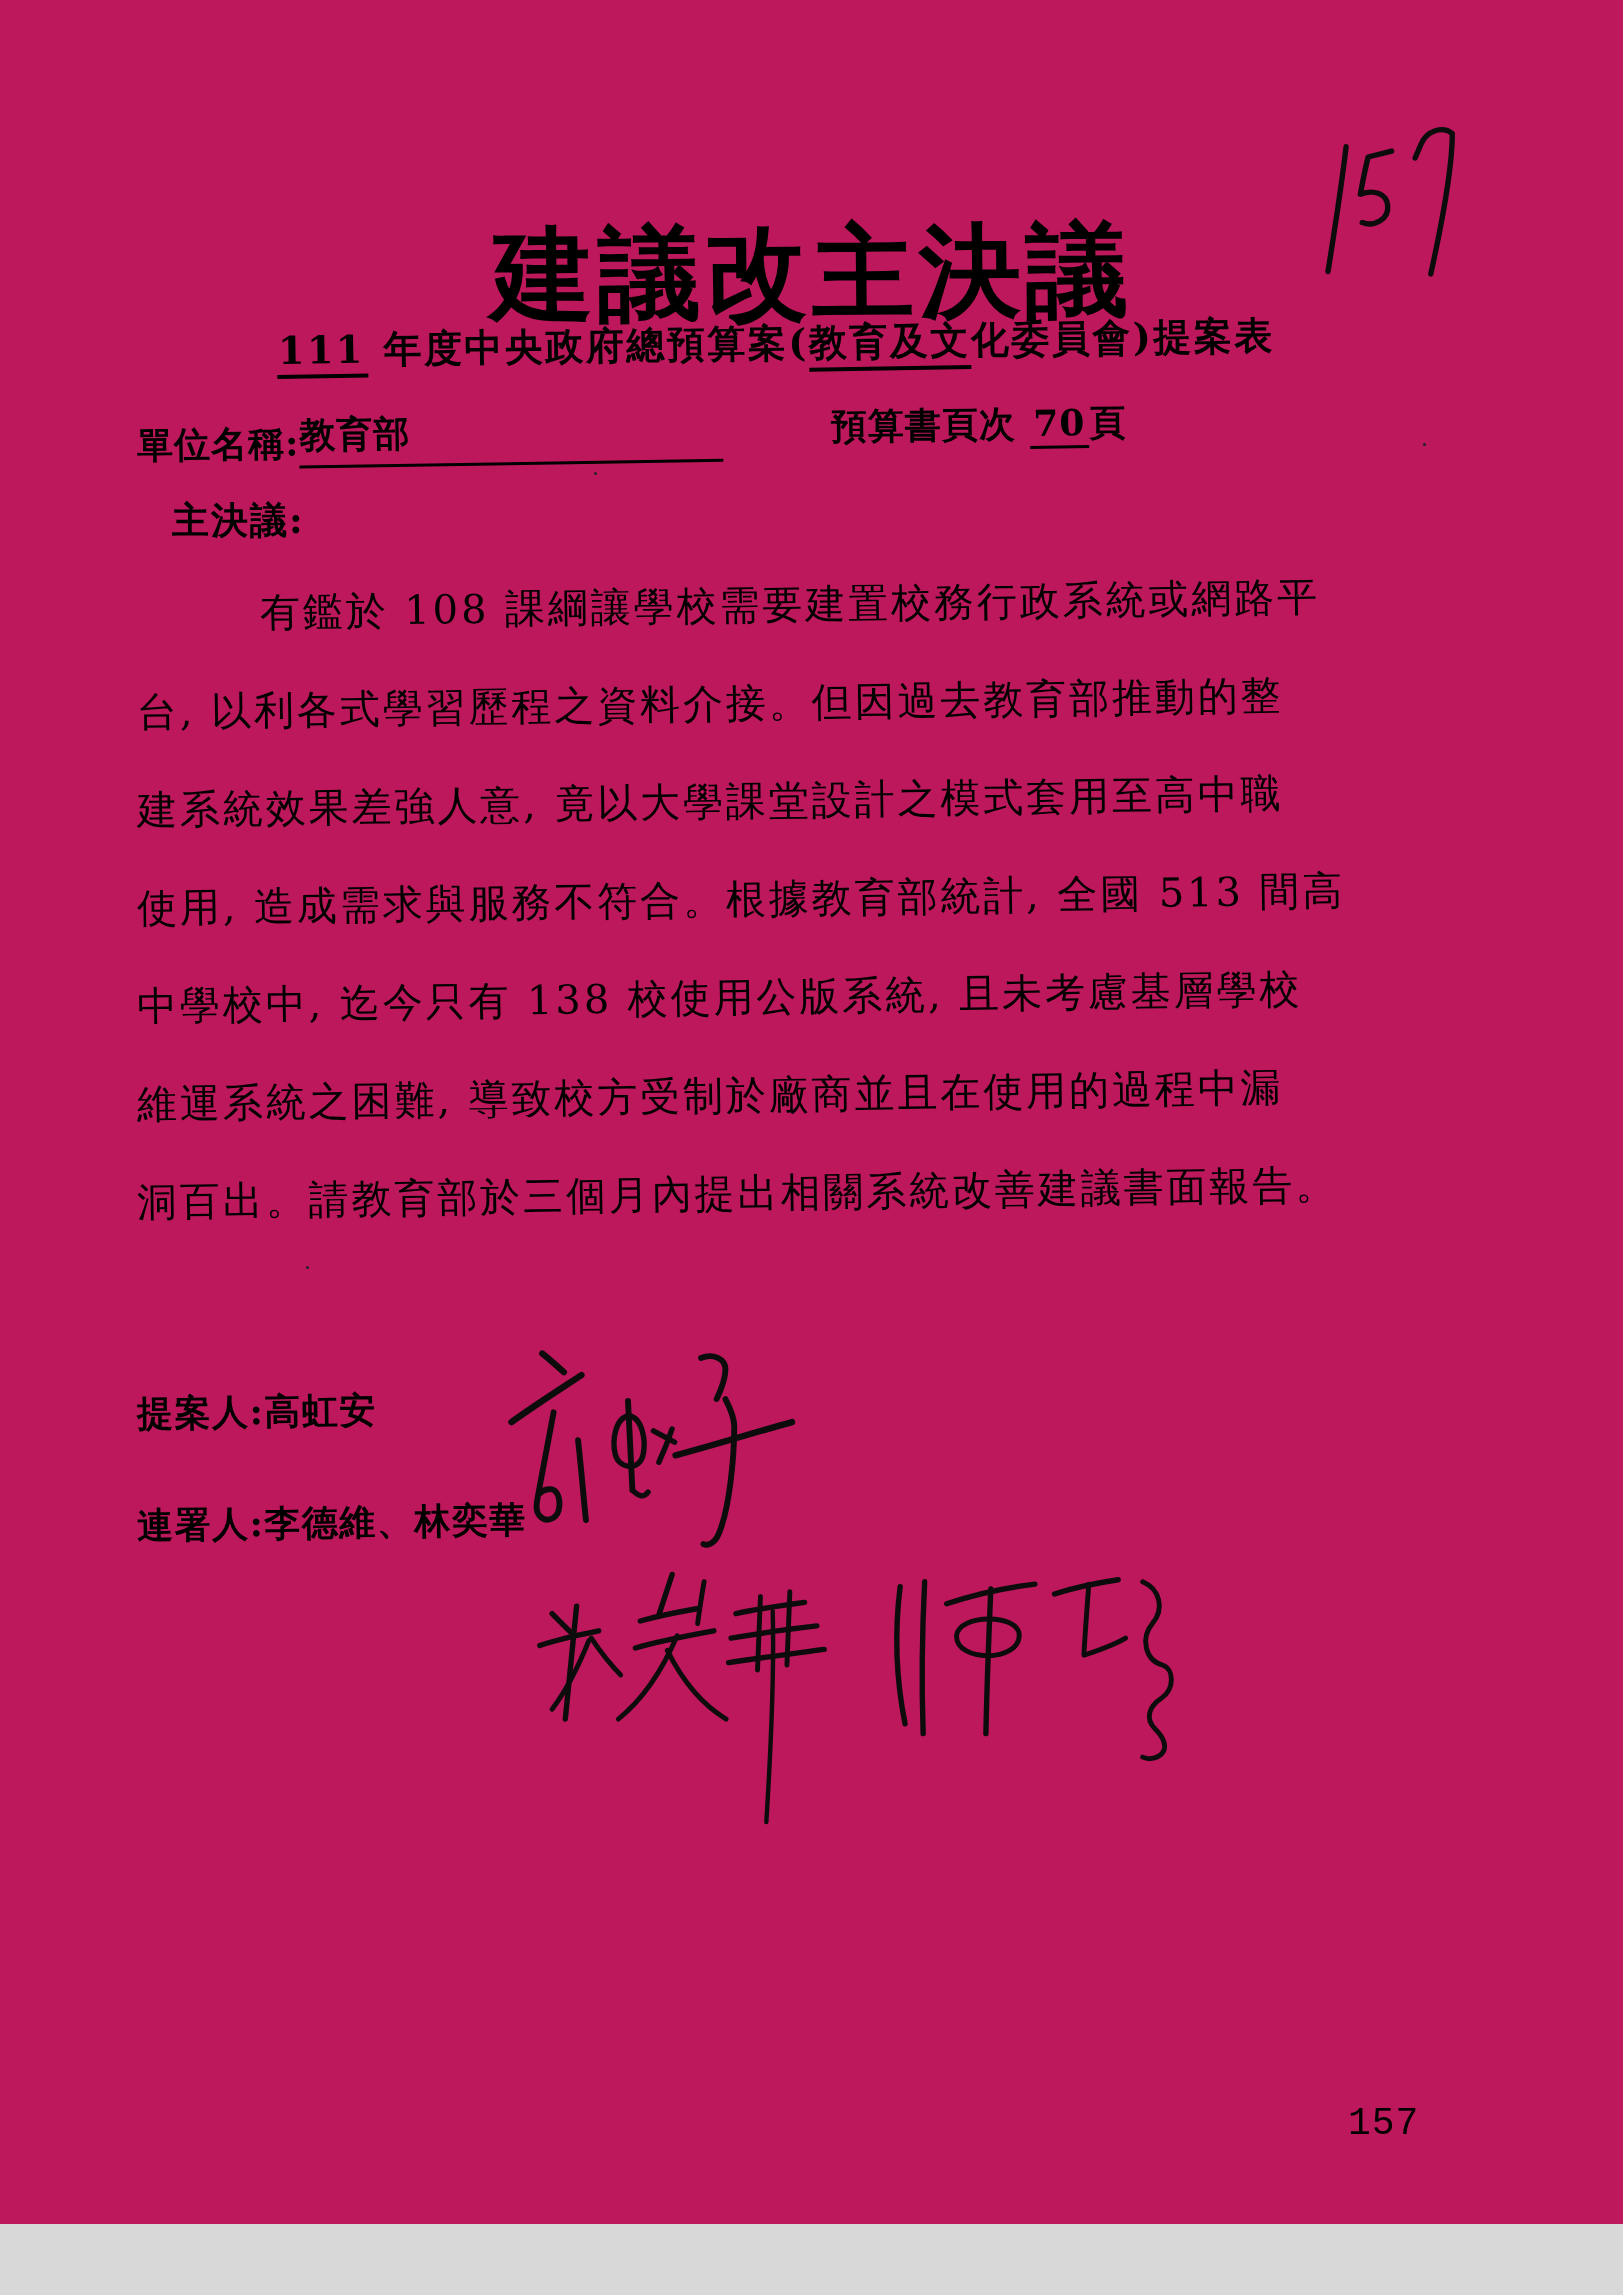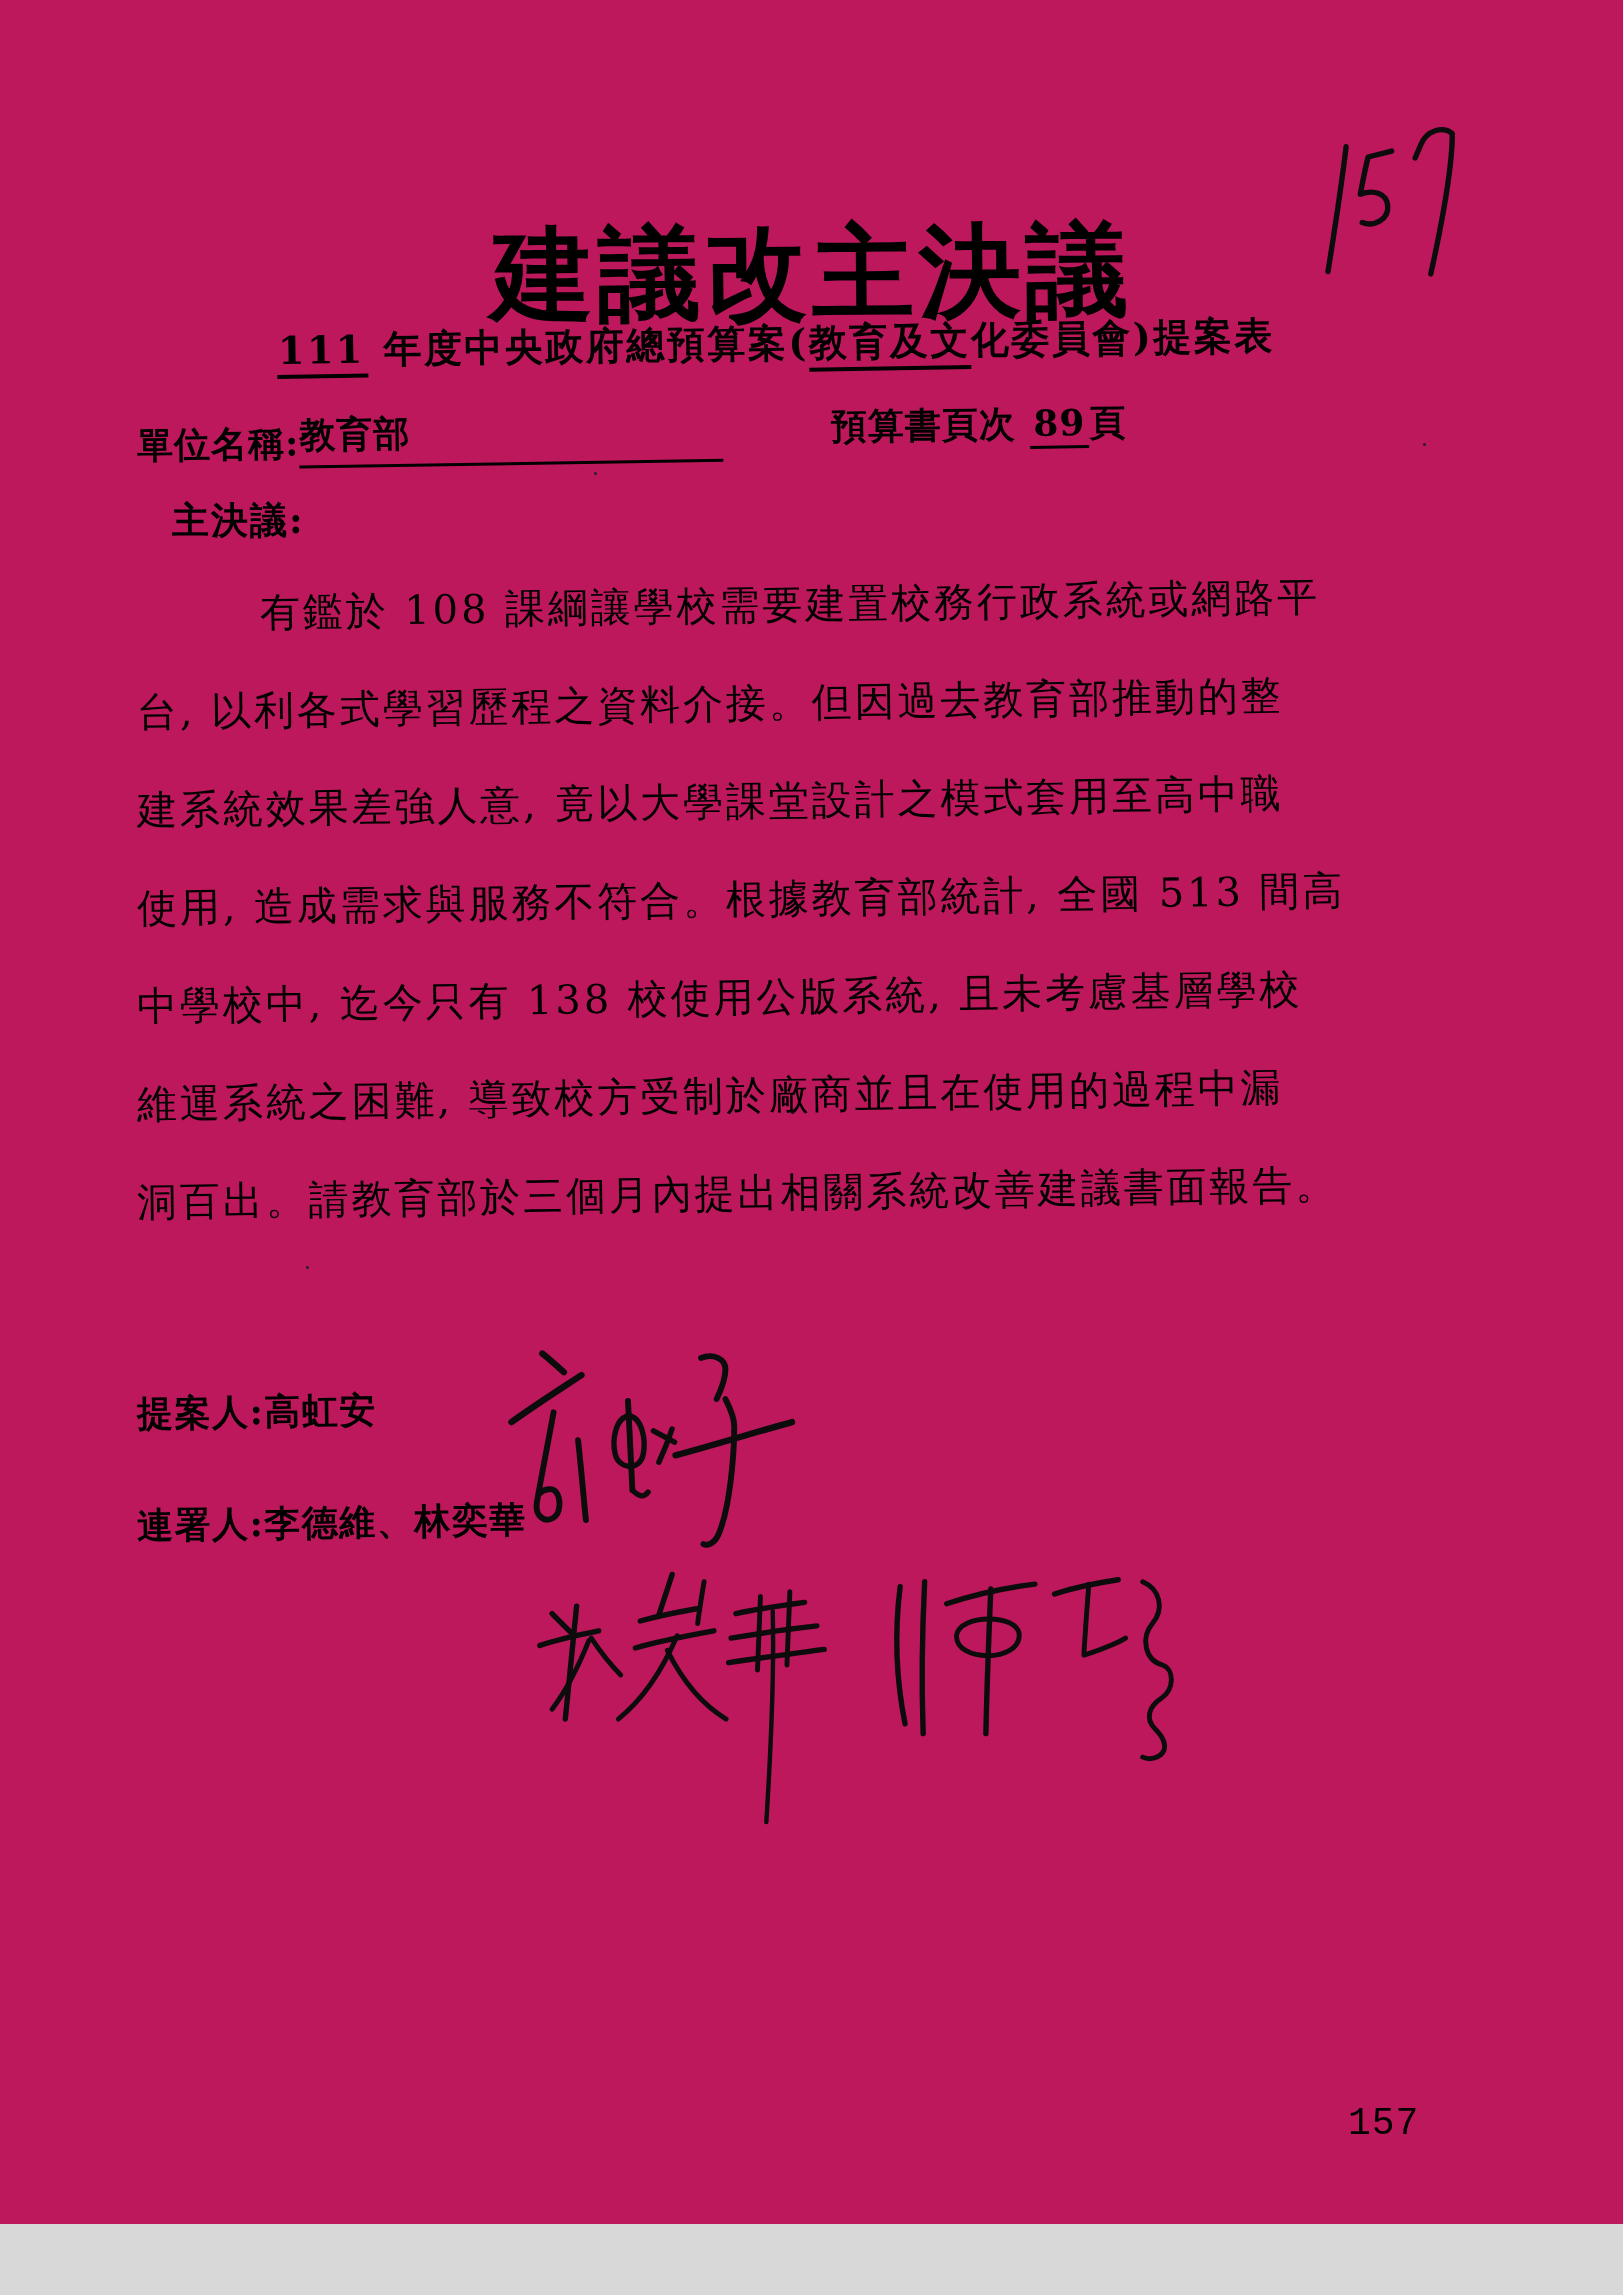--- a/index.html
+++ b/index.html
@@ -100,7 +100,7 @@
     <span>單位名稱:</span><span class="unit-value">教育部</span>
     <span class="page-ref">
       <span>預算書頁次</span>
-      <span class="u-page">89</span><span>頁</span>
+      <span class="u-page">70</span><span>頁</span>
     </span>
   </div>
 

